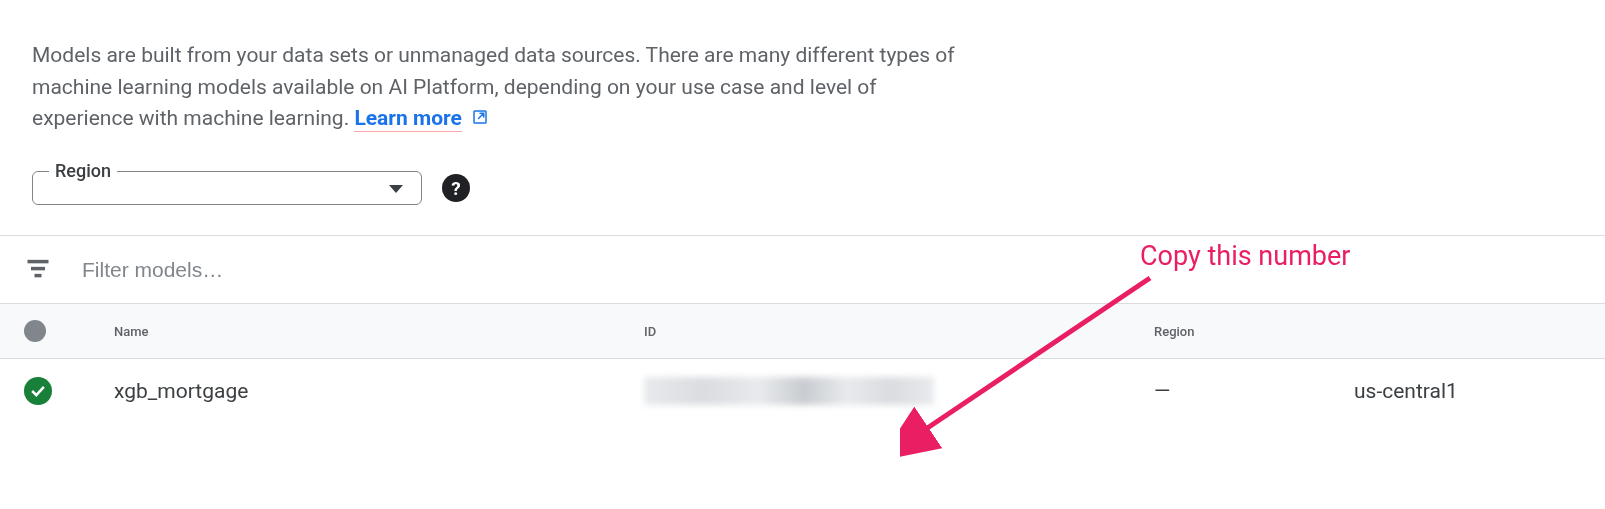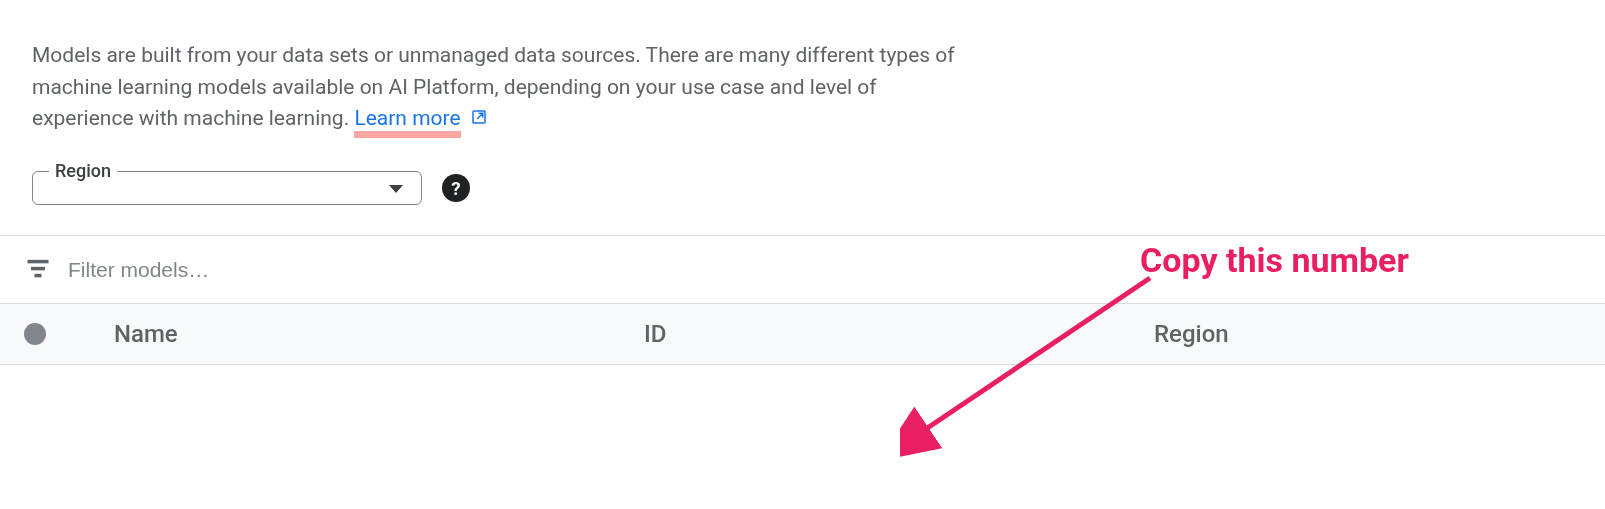--- a/index.html
+++ b/index.html
@@ -28,8 +28,9 @@
     .learn-more {
       color: #1a73e8;
       text-decoration: none;
-      border-bottom: 7px solid #fca5a5;
+      border-bottom: 1px solid #fca5a5;
       padding-bottom: 1px;
+      font-weight: bold;
     }
     .external-icon {
       display: inline-block;

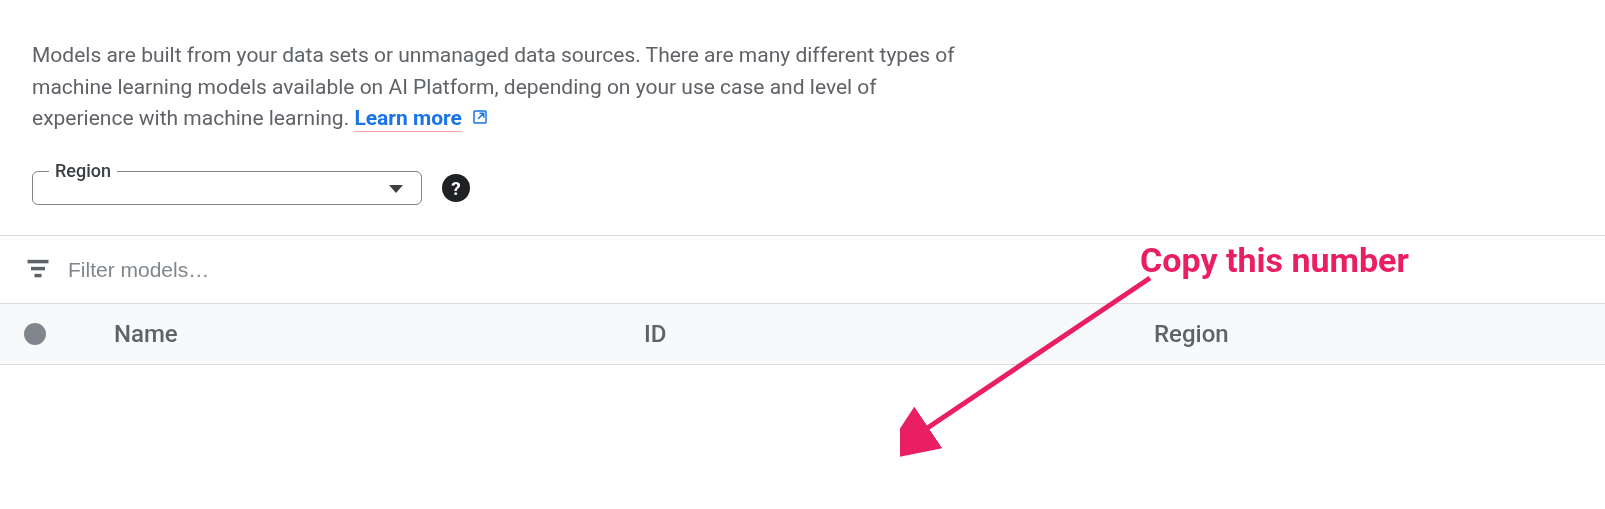--- a/index.html
+++ b/index.html
@@ -94,7 +94,7 @@
       display: flex;
       align-items: center;
       padding: 18px 24px;
-      gap: 16px;
+      gap: 30px;
       border-bottom: 1px solid #dadce0;
     }
     .filter-icon svg {

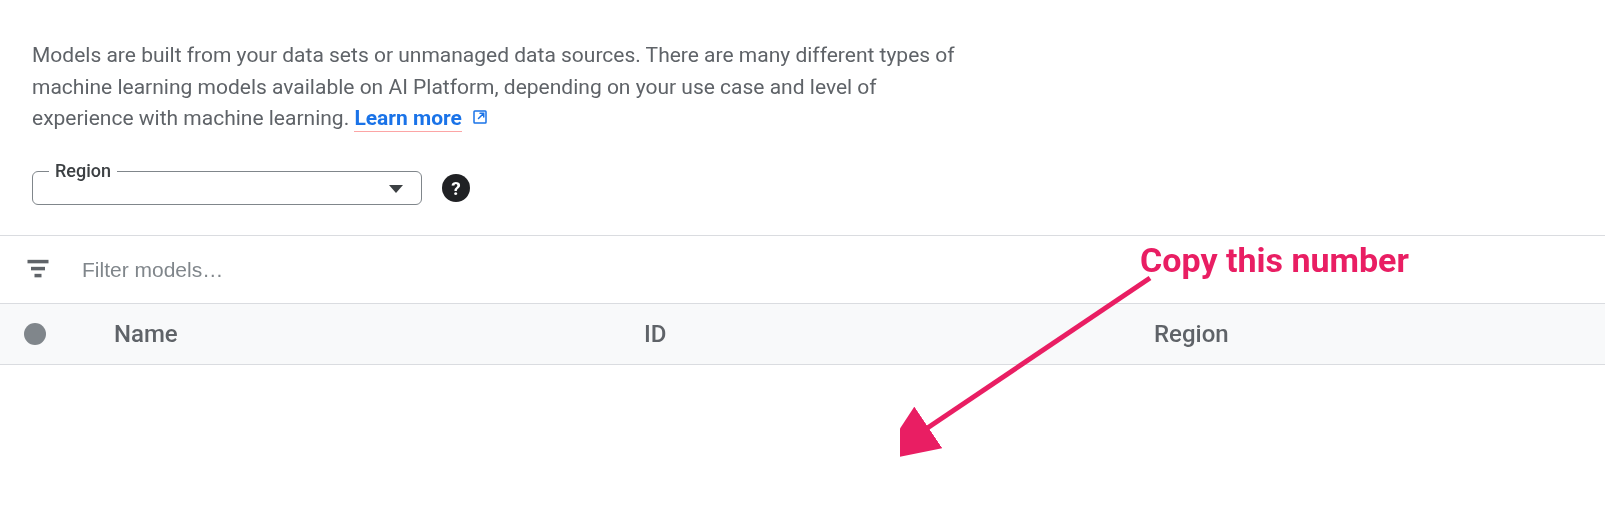--- a/index.html
+++ b/index.html
@@ -184,8 +184,8 @@
     }
     .annotation-text {
       color: #e91e63;
-      font-size: 34px;
-      font-weight: 700;
+      font-size: 27px;
+      font-weight: 400;
     }
     .annotation-arrow {
       position: absolute;

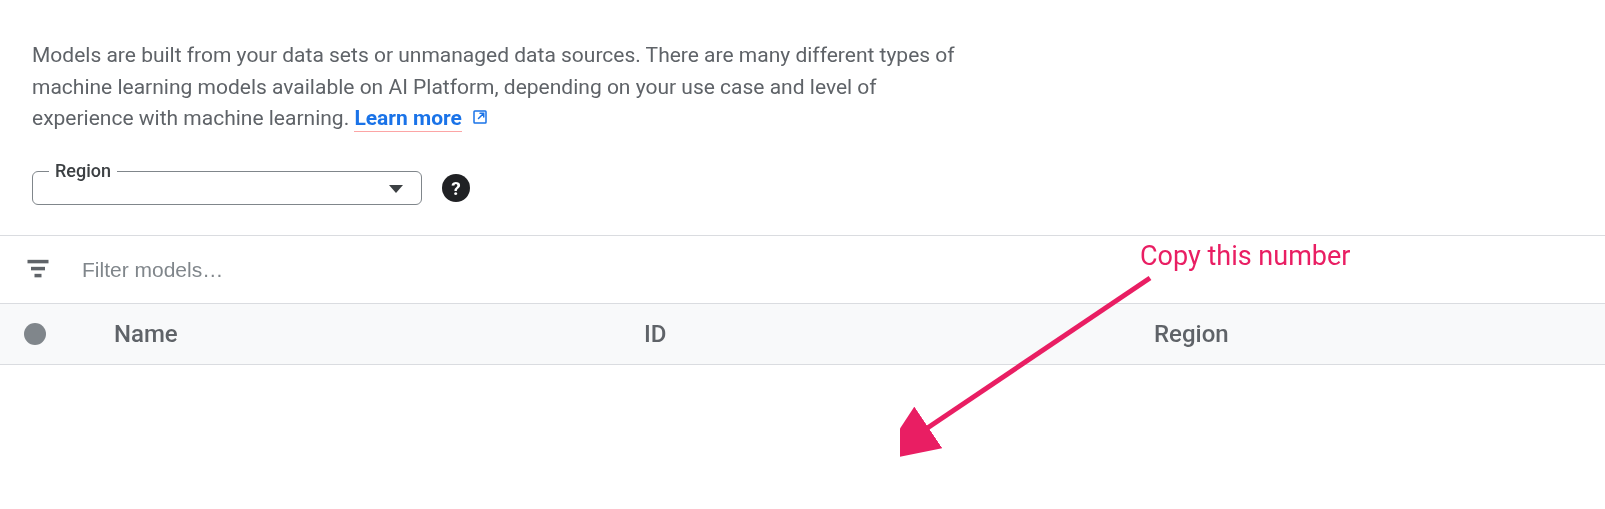--- a/index.html
+++ b/index.html
@@ -119,7 +119,7 @@
       background: #f8f9fa;
       padding: 16px 24px;
       border-bottom: 1px solid #dadce0;
-      font-size: 24px;
+      font-size: 13px;
       color: #5f6368;
       font-weight: 500;
     }

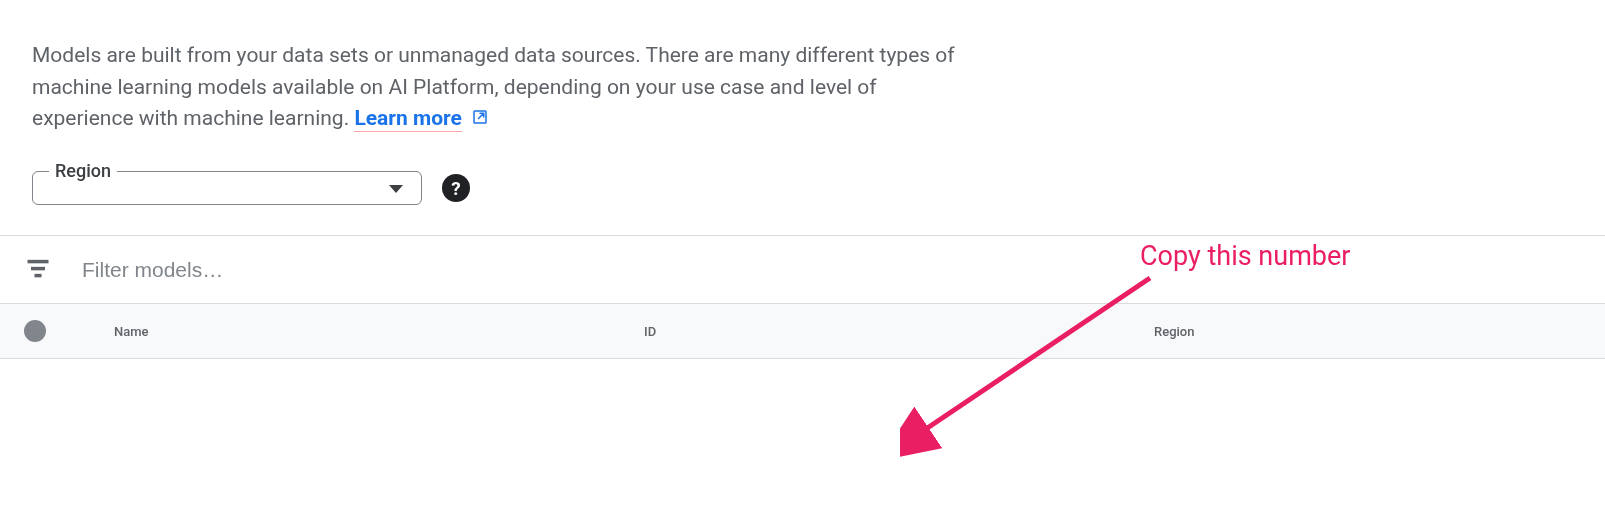--- a/index.html
+++ b/index.html
@@ -243,6 +243,21 @@
     <div class="col-region">Region</div>
   </div>
 
+  <div class="table-row">
+    <div class="col-status">
+      <div class="status-check">
+        <svg viewBox="0 0 24 24">
+            <path d="M5 12 L10 17 L19 7"></path>
+          </svg>
+      </div>
+    </div>
+    <div class="col-name">xgb_mortgage</div>
+    <div class="col-id">
+      <div class="id-blur"></div>
+    </div>
+    <div class="col-data">—</div>
+    <div class="col-region">us-central1</div>
+  </div>
 </div>
 
 <div class="annotation">

